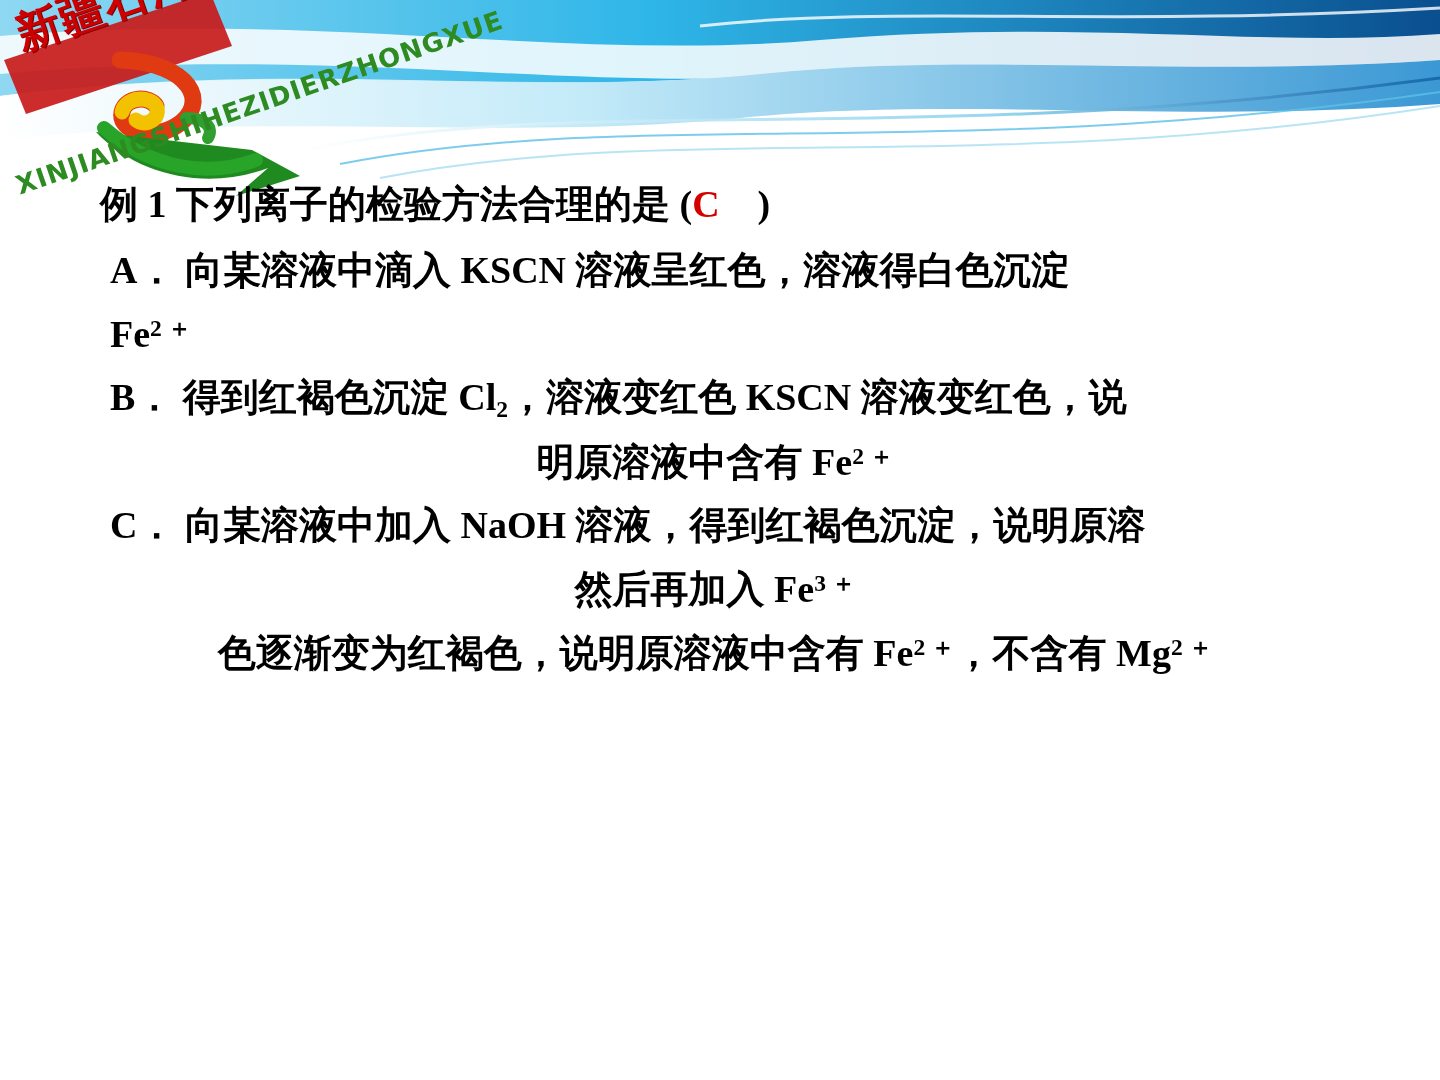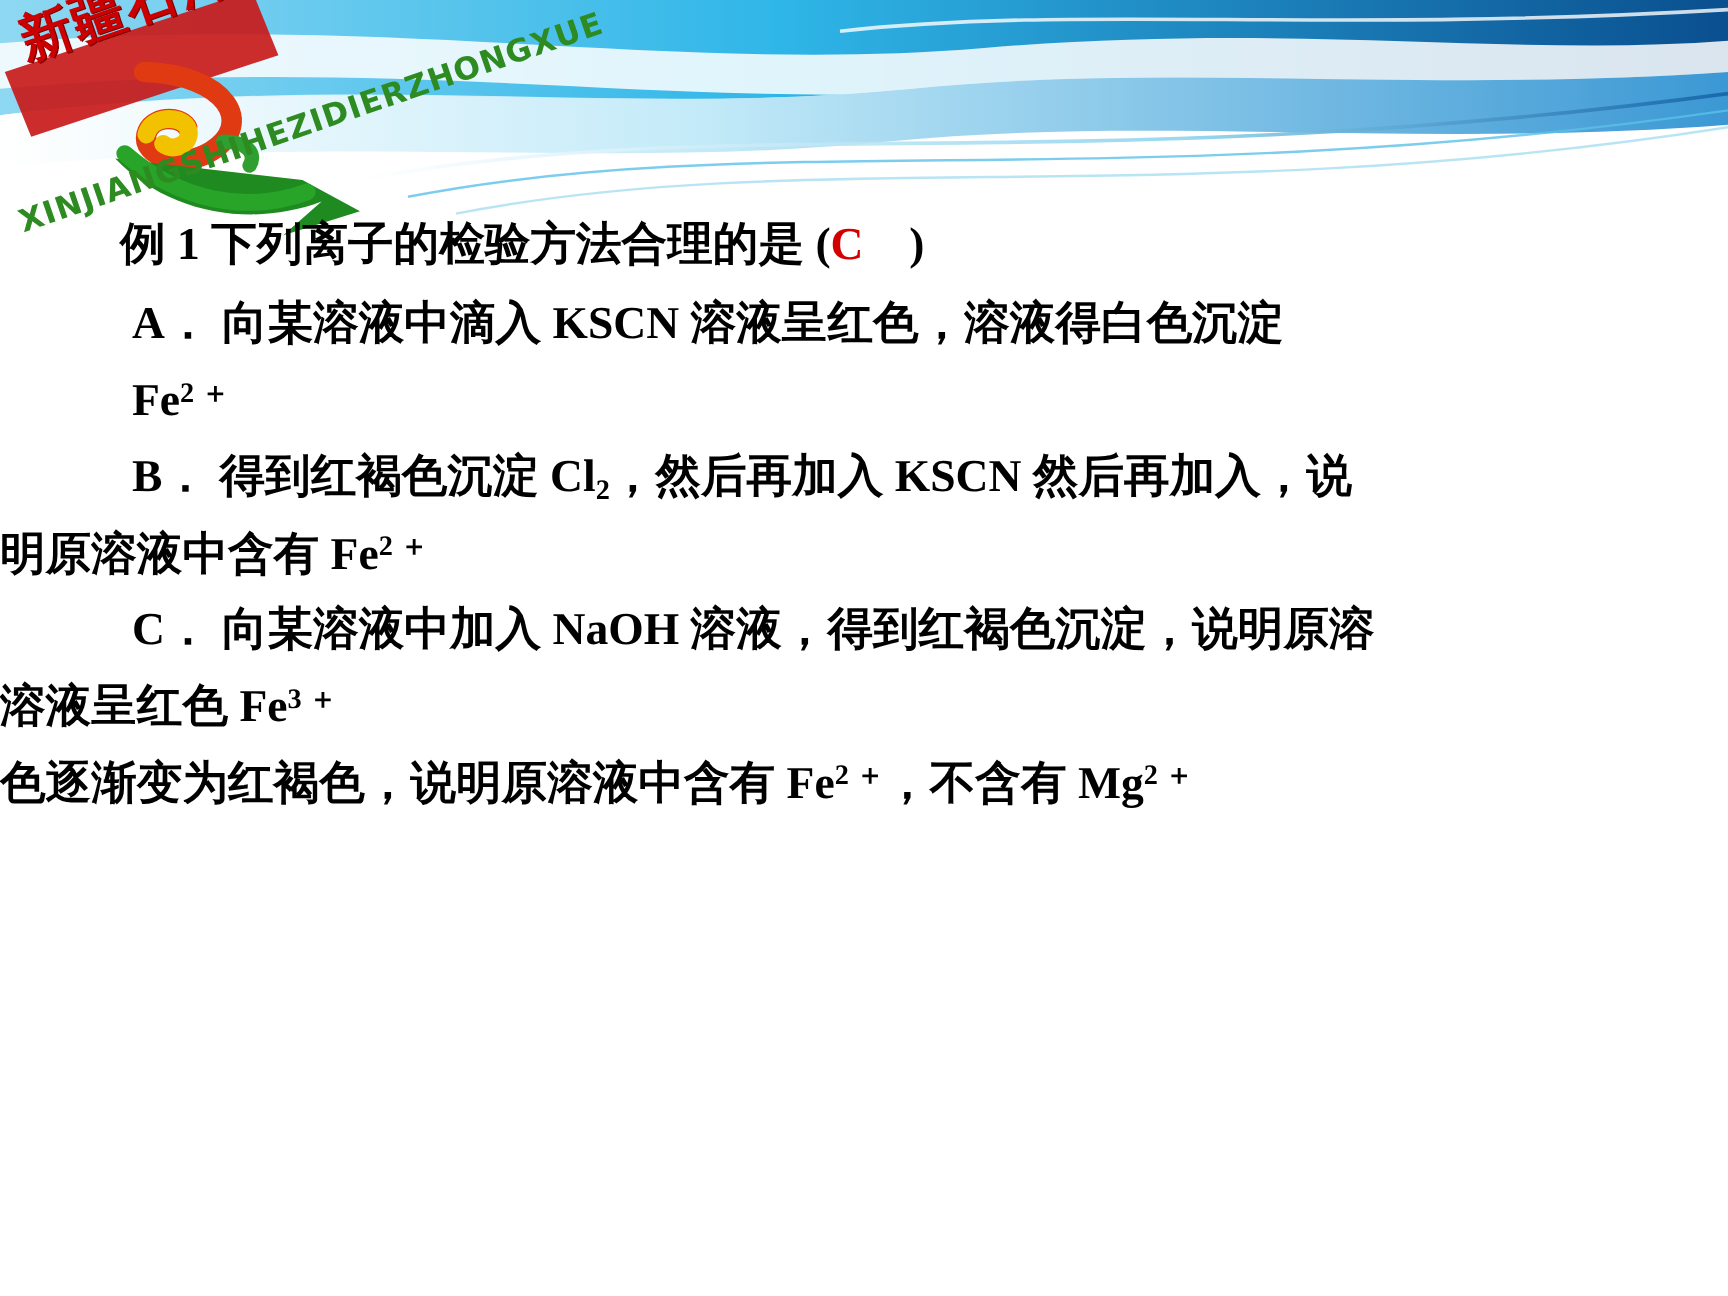--- a/index.html
+++ b/index.html
@@ -142,7 +142,7 @@
 
   <div class="opt">
     <span class="indent"></span><span>B</span><span>．</span>
-    <span>得到红褐色沉淀 Cl</span><sub>2</sub><span>，然后再加入 KSCN 然后再加入，说</span>
+    <span>得到红褐色沉淀 Cl</span><sub>2</sub><span>，溶液变红色 KSCN 溶液变红色，说</span>
   </div>
   <div class="opt2">
     <span>明原溶液中含有 Fe</span><sup>2 ＋</sup>

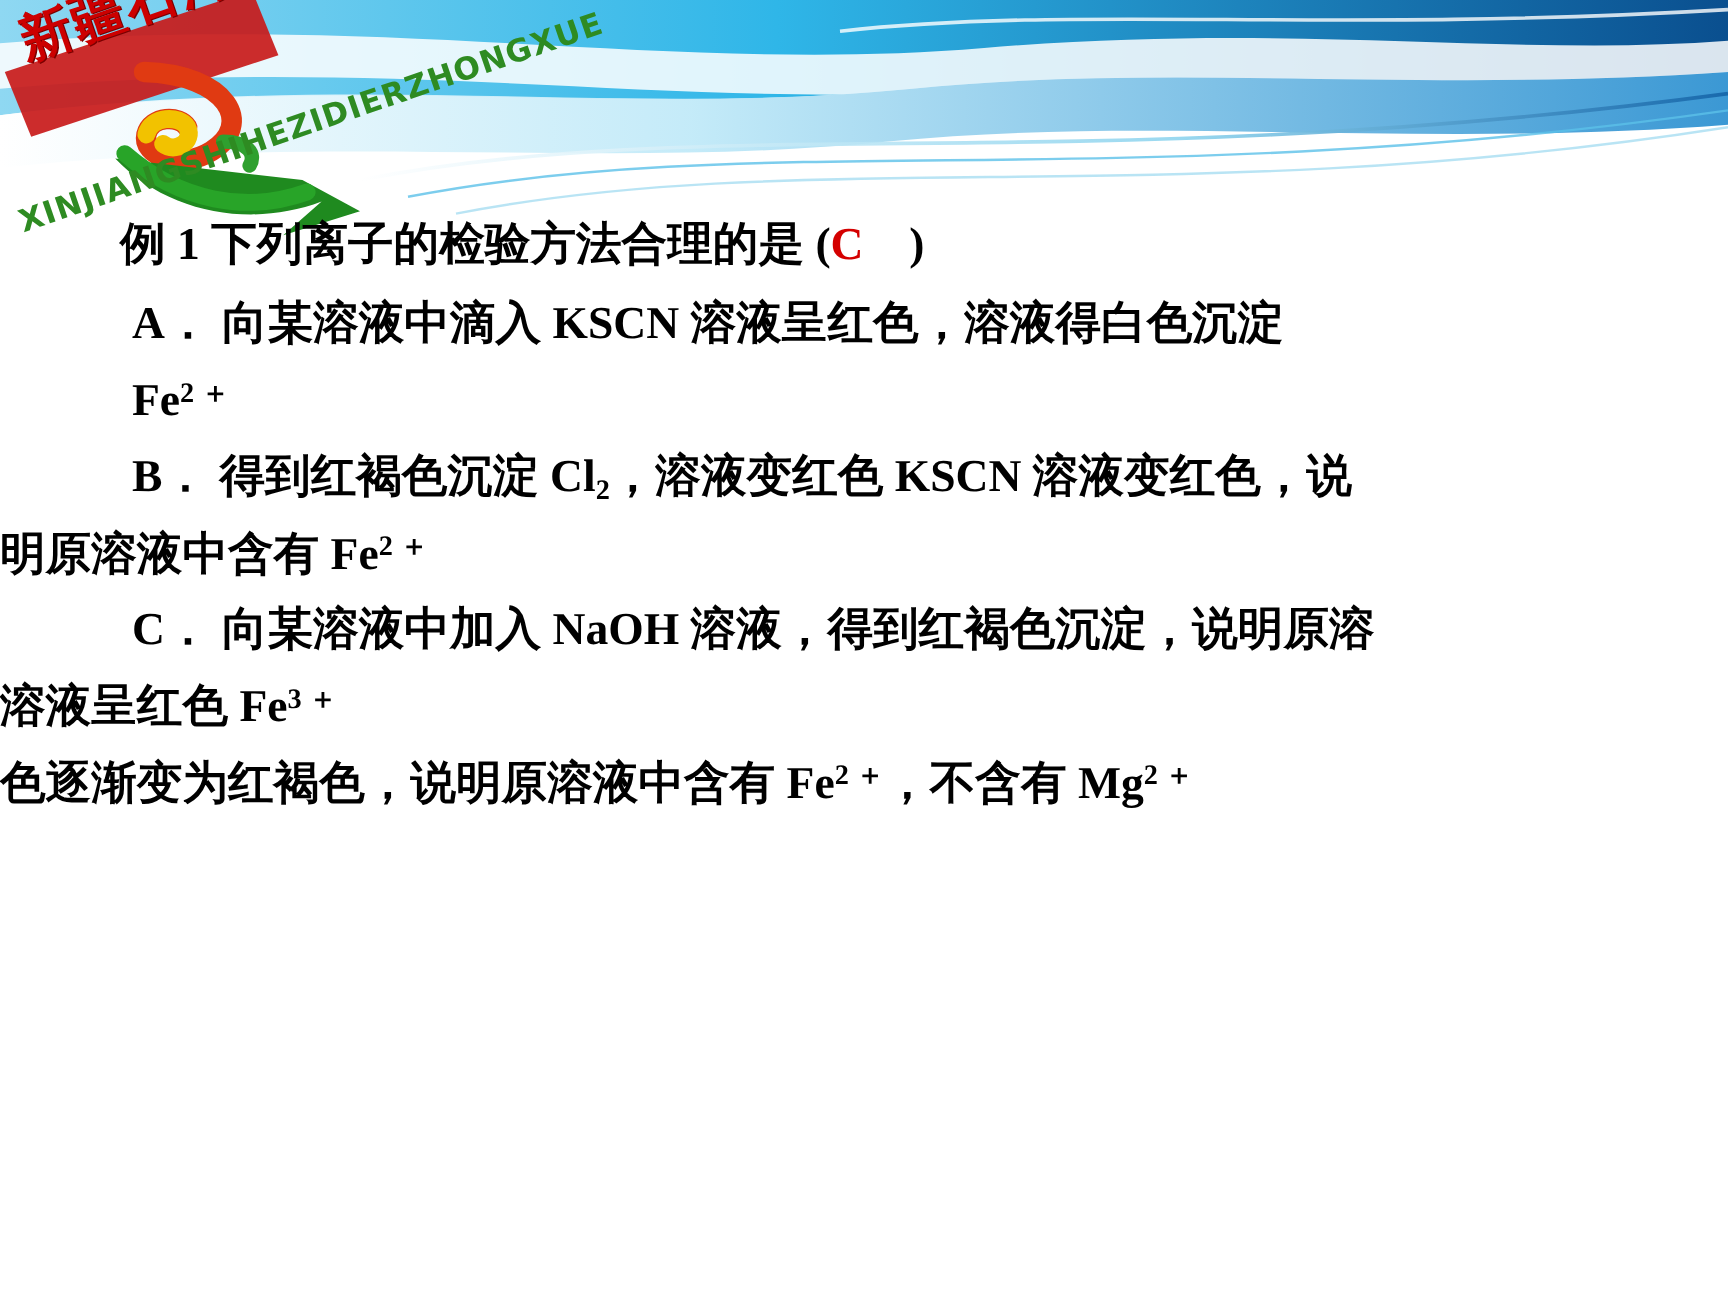--- a/index.html
+++ b/index.html
@@ -69,6 +69,7 @@
   .opt2{
     margin:0 0 6px 0;
     padding:0 10px 0 0px;
+    text-align:center;
   }
   sub{font-size:0.62em;vertical-align:-0.28em;}
   sup{font-size:0.62em;vertical-align:0.48em;}

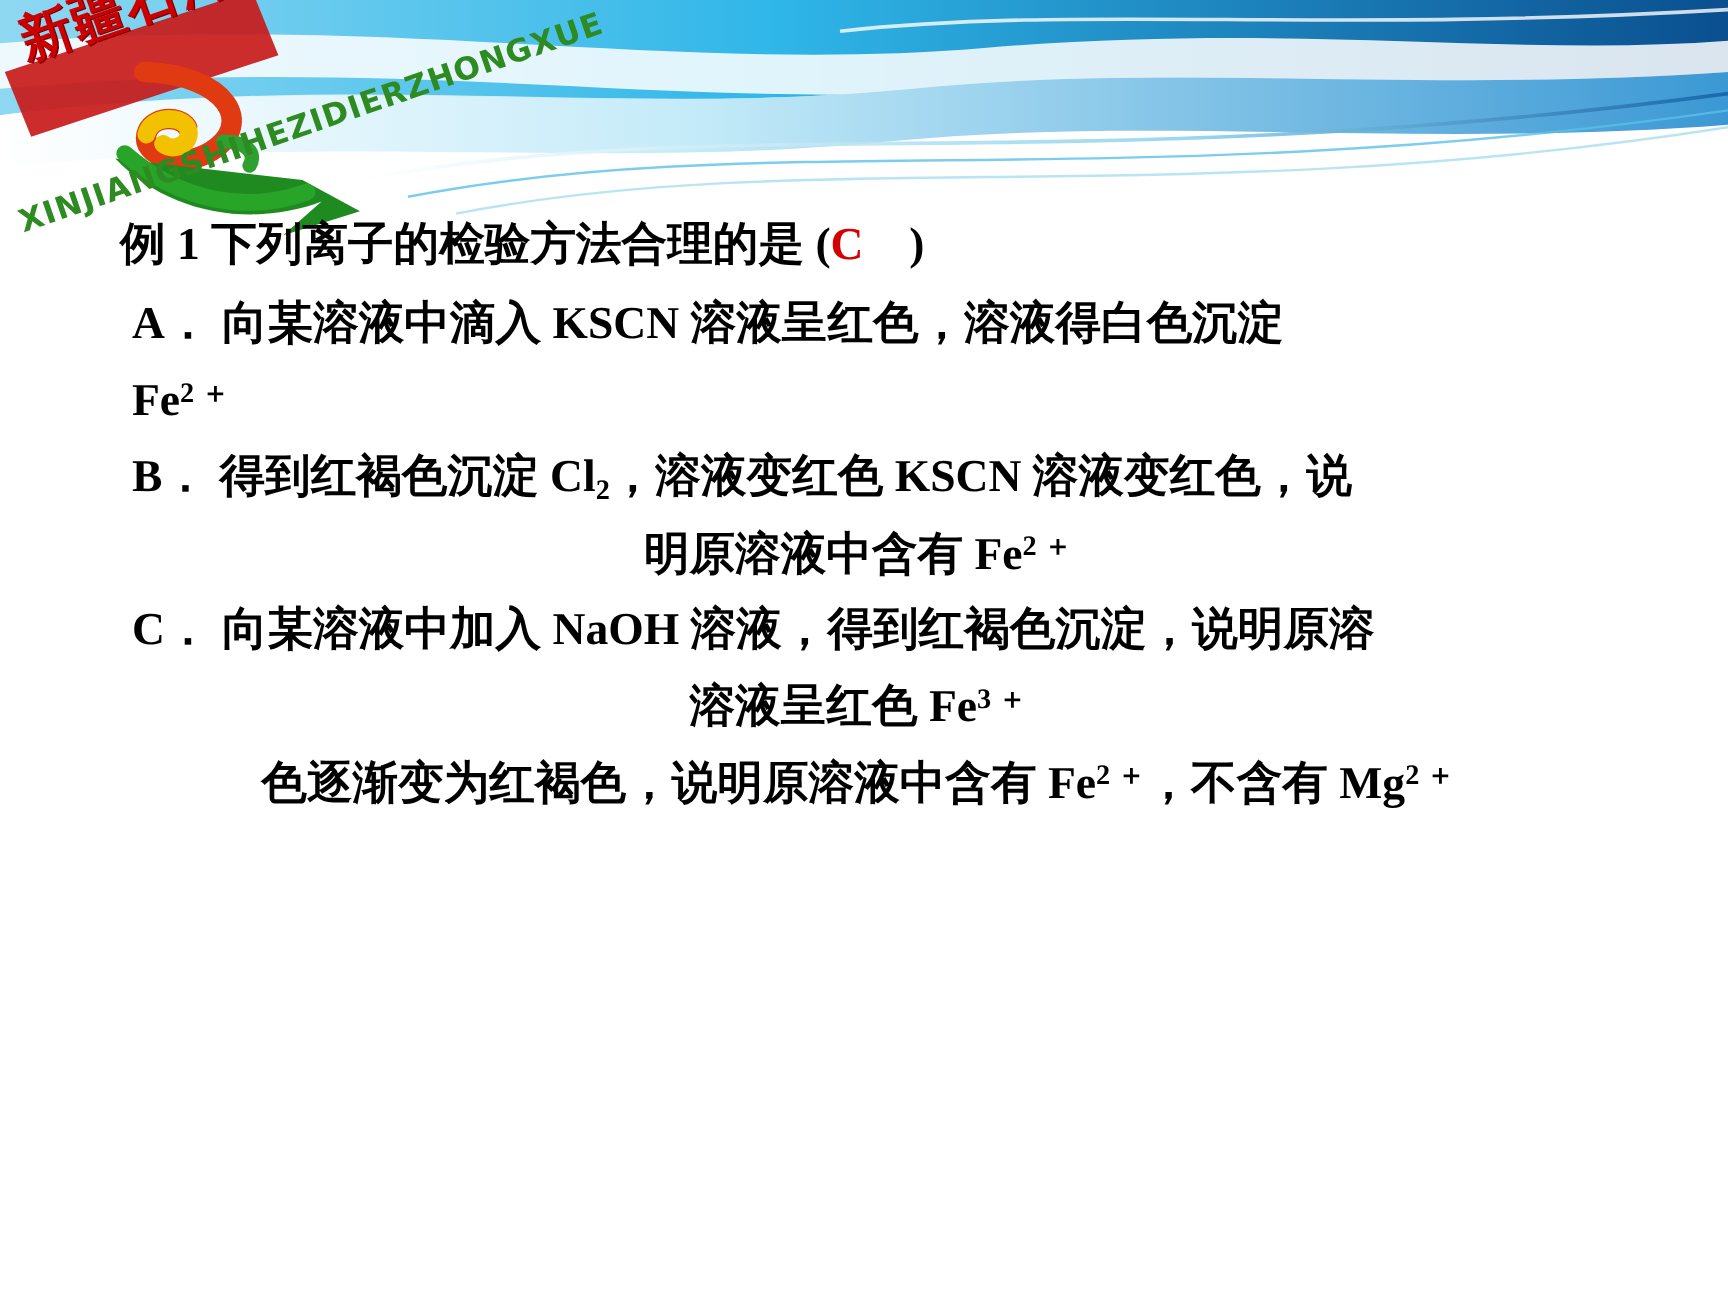--- a/index.html
+++ b/index.html
@@ -154,7 +154,7 @@
     <span>向某溶液中加入 NaOH 溶液，得到红褐色沉淀，说明原溶</span>
   </div>
   <div class="opt2">
-    <span>溶液呈红色 Fe</span><sup>3 ＋</sup>
+    <span>然后再加入 Fe</span><sup>3 ＋</sup>
   </div>
 
   <div class="opt2">

